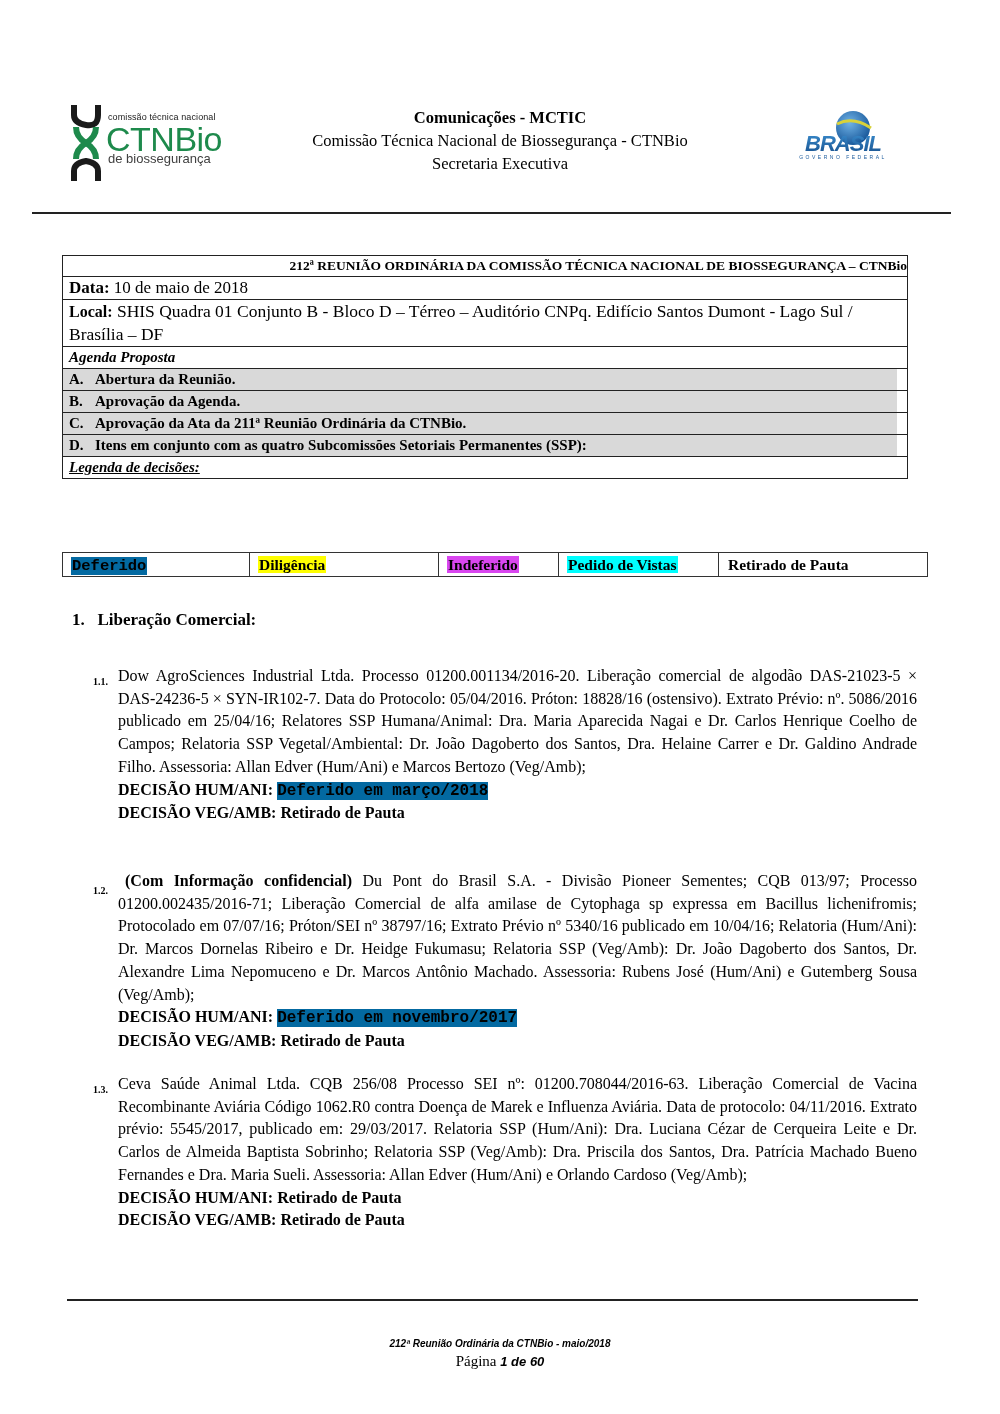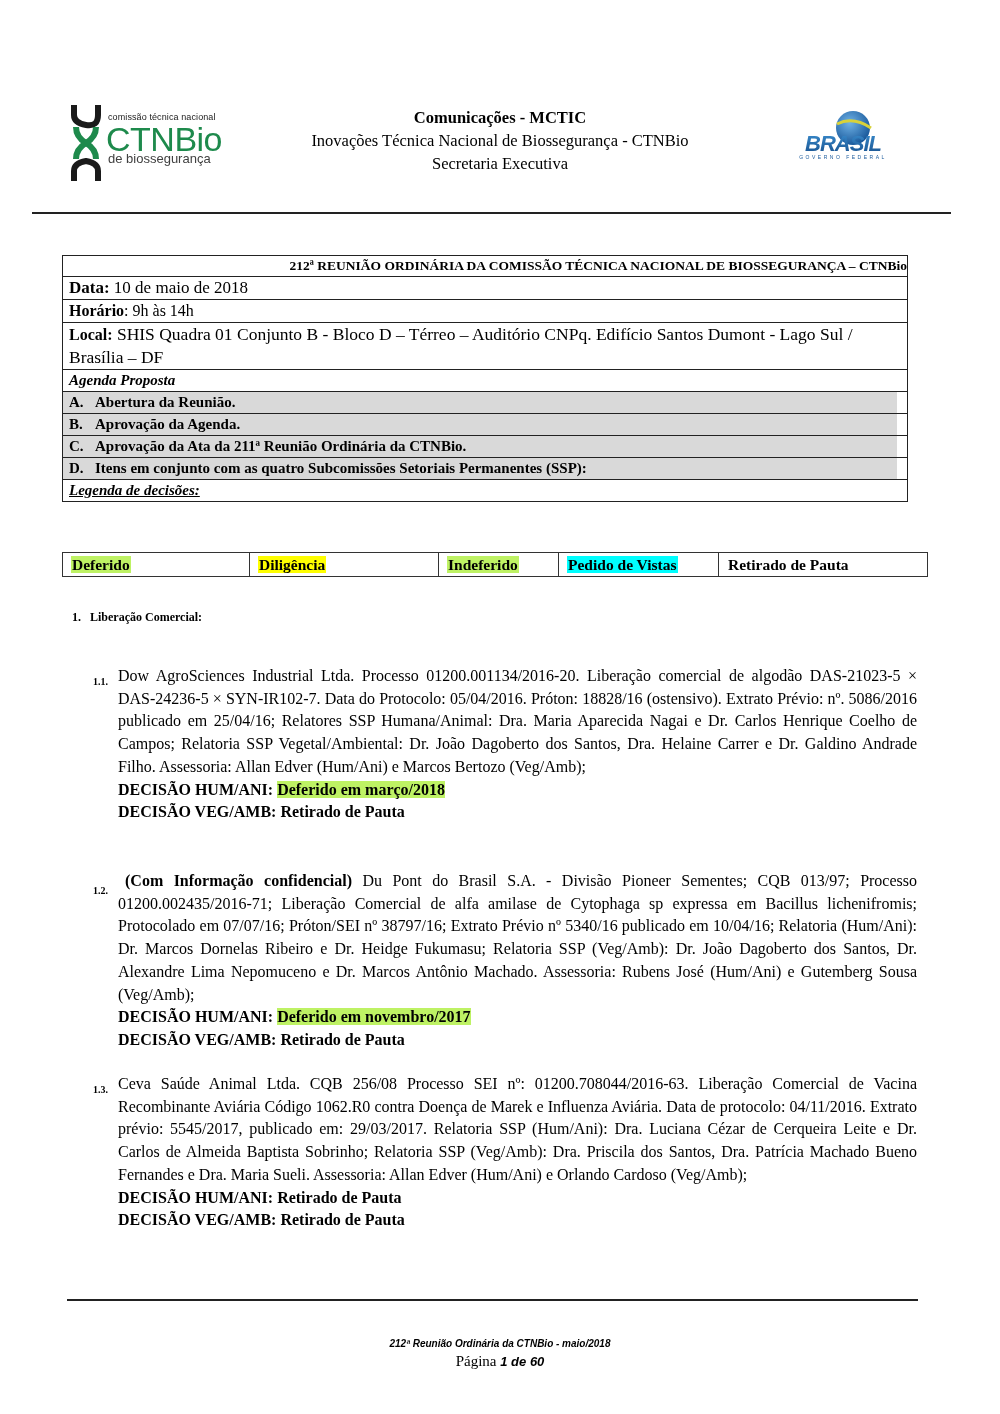--- a/index.html
+++ b/index.html
@@ -73,7 +73,7 @@
 
 <div class="abs header-text">
   <div class="b">Comunicações - MCTIC</div>
-  <div>Inovações Técnica Nacional de Biossegurança - CTNBio</div>
+  <div>Comissão Técnica Nacional de Biossegurança - CTNBio</div>
   <div>Secretaria Executiva</div>
 </div>
 

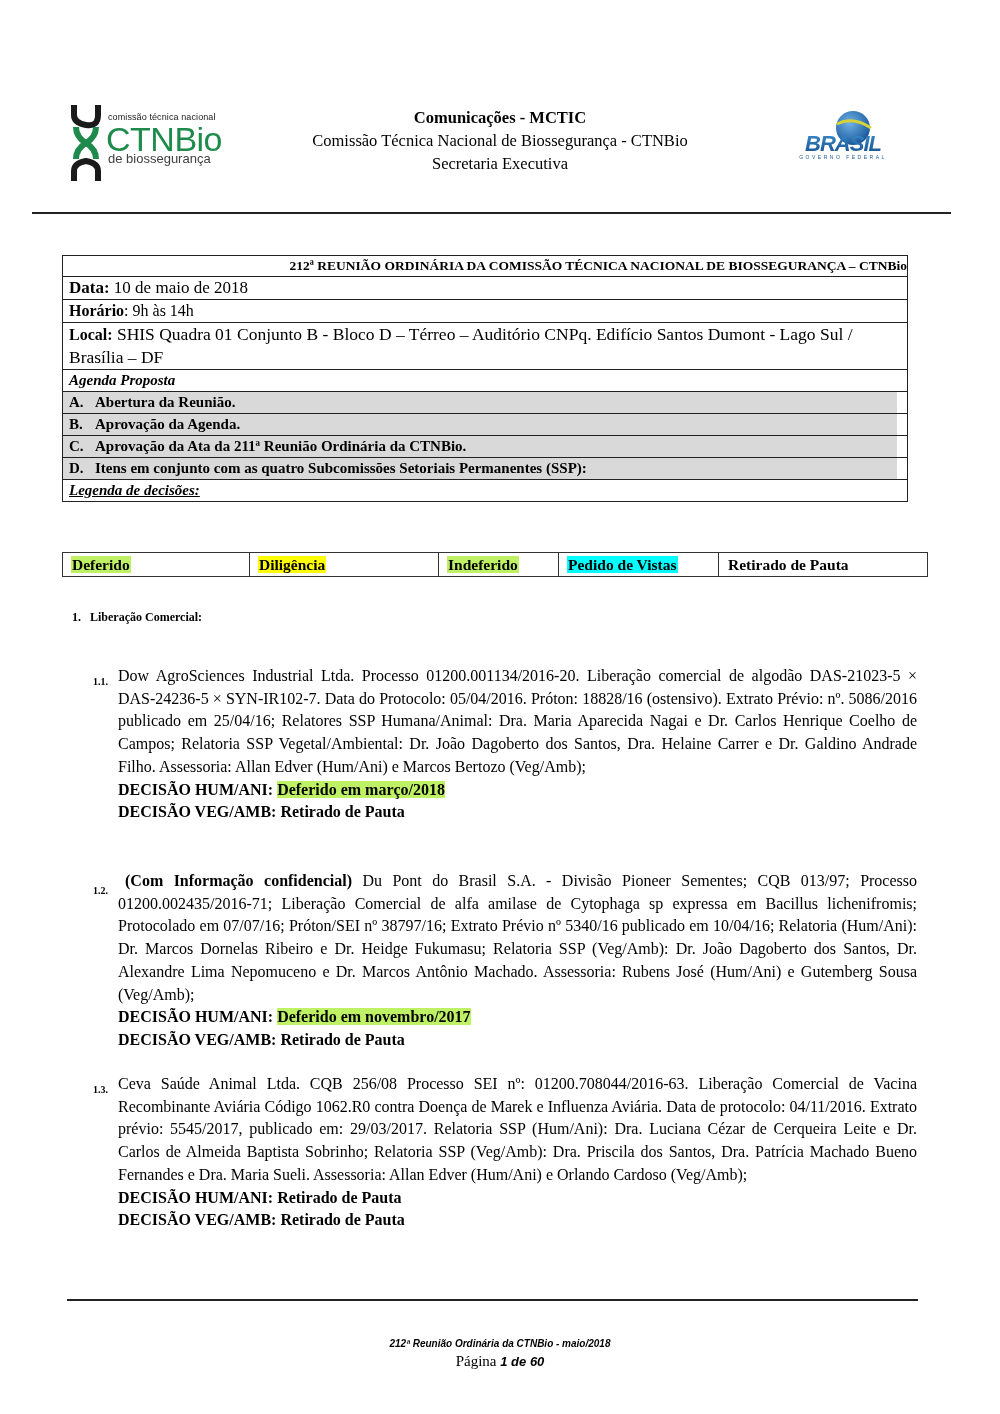--- a/index.html
+++ b/index.html
@@ -103,9 +103,6 @@
   <div class="row">
     <b>Data:</b><span> 10 de maio de 2018</span>
   </div>
-  <div class="row" style="font-size:16px;">
-    <b>Horário</b><span>: 9h às 14h</span>
-  </div>
   <div class="row local">
     <b style="font-size:16px;">Local:</b><span> SHIS Quadra 01 Conjunto B - Bloco D – Térreo – Auditório CNPq.  Edifício Santos Dumont - Lago Sul / Brasília – DF</span>
   </div>

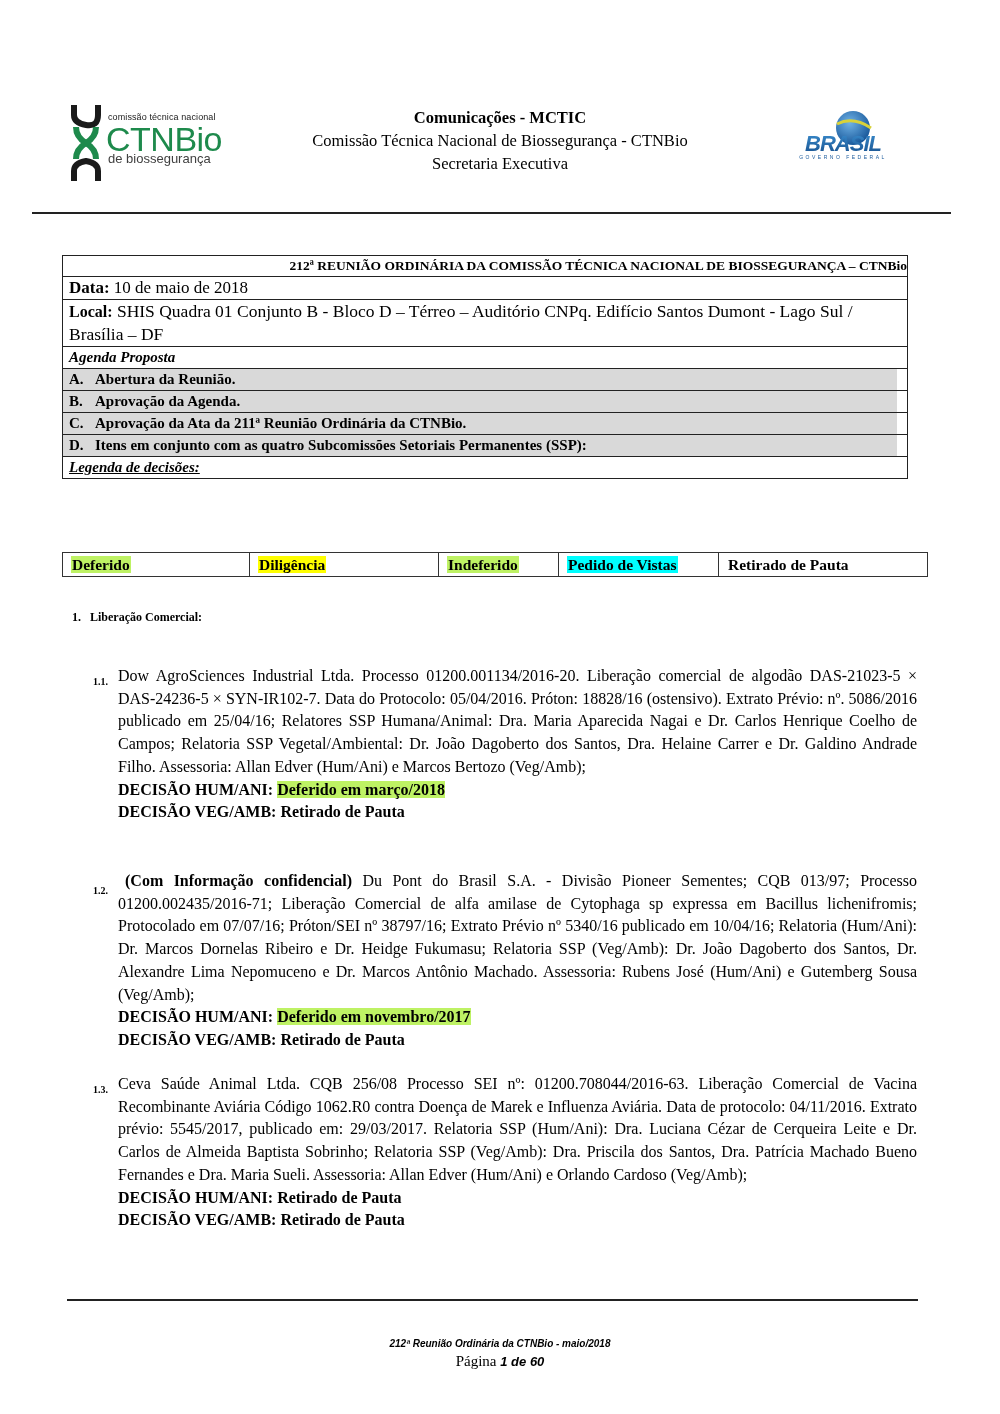--- a/index.html
+++ b/index.html
@@ -45,7 +45,7 @@
   .item .num { position: absolute; left: 0; top: 0; font-size: 10px; font-weight: bold; }
   .item .body { margin-left: 25px; }
   .item .dec { font-weight: bold; }
-  .green { background: #bef264; }
+  .green { background: #0369a1; font-family: Liberation Mono, monospace; }
   .yellow { background: #ffff00; }
   .red { background: #bef264; }
   .cyan { background: #00ffff; }

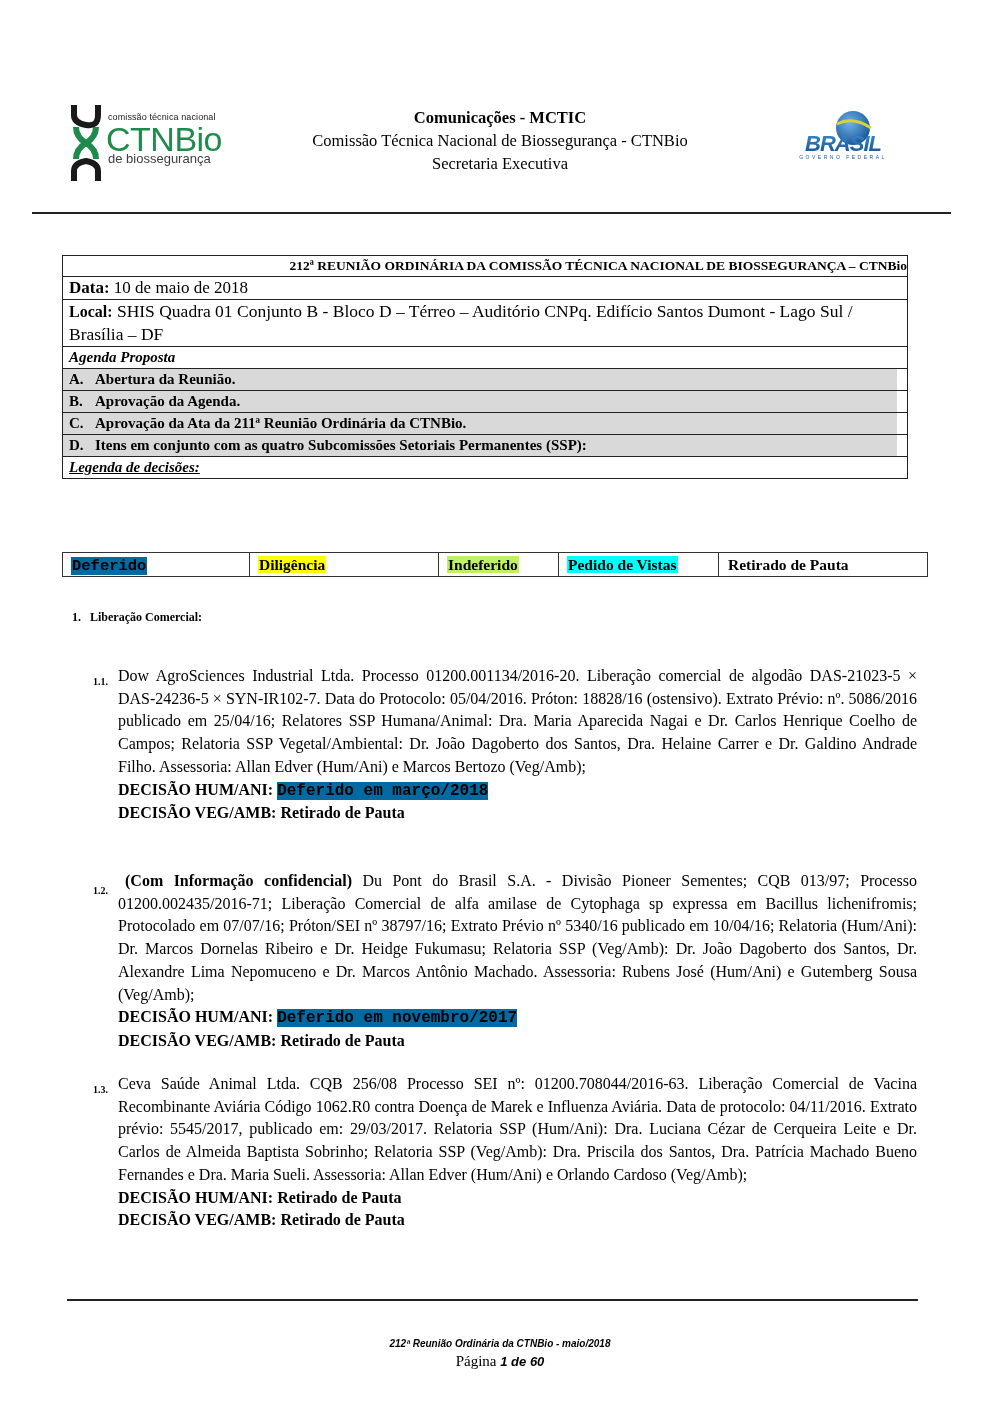--- a/index.html
+++ b/index.html
@@ -47,7 +47,7 @@
   .item .dec { font-weight: bold; }
   .green { background: #0369a1; font-family: Liberation Mono, monospace; }
   .yellow { background: #ffff00; }
-  .red { background: #bef264; }
+  .red { background: #d946ef; }
   .cyan { background: #00ffff; }
 
   .rule-bottom { left: 67px; top: 1299px; width: 851px; height: 2px; background: #222; }

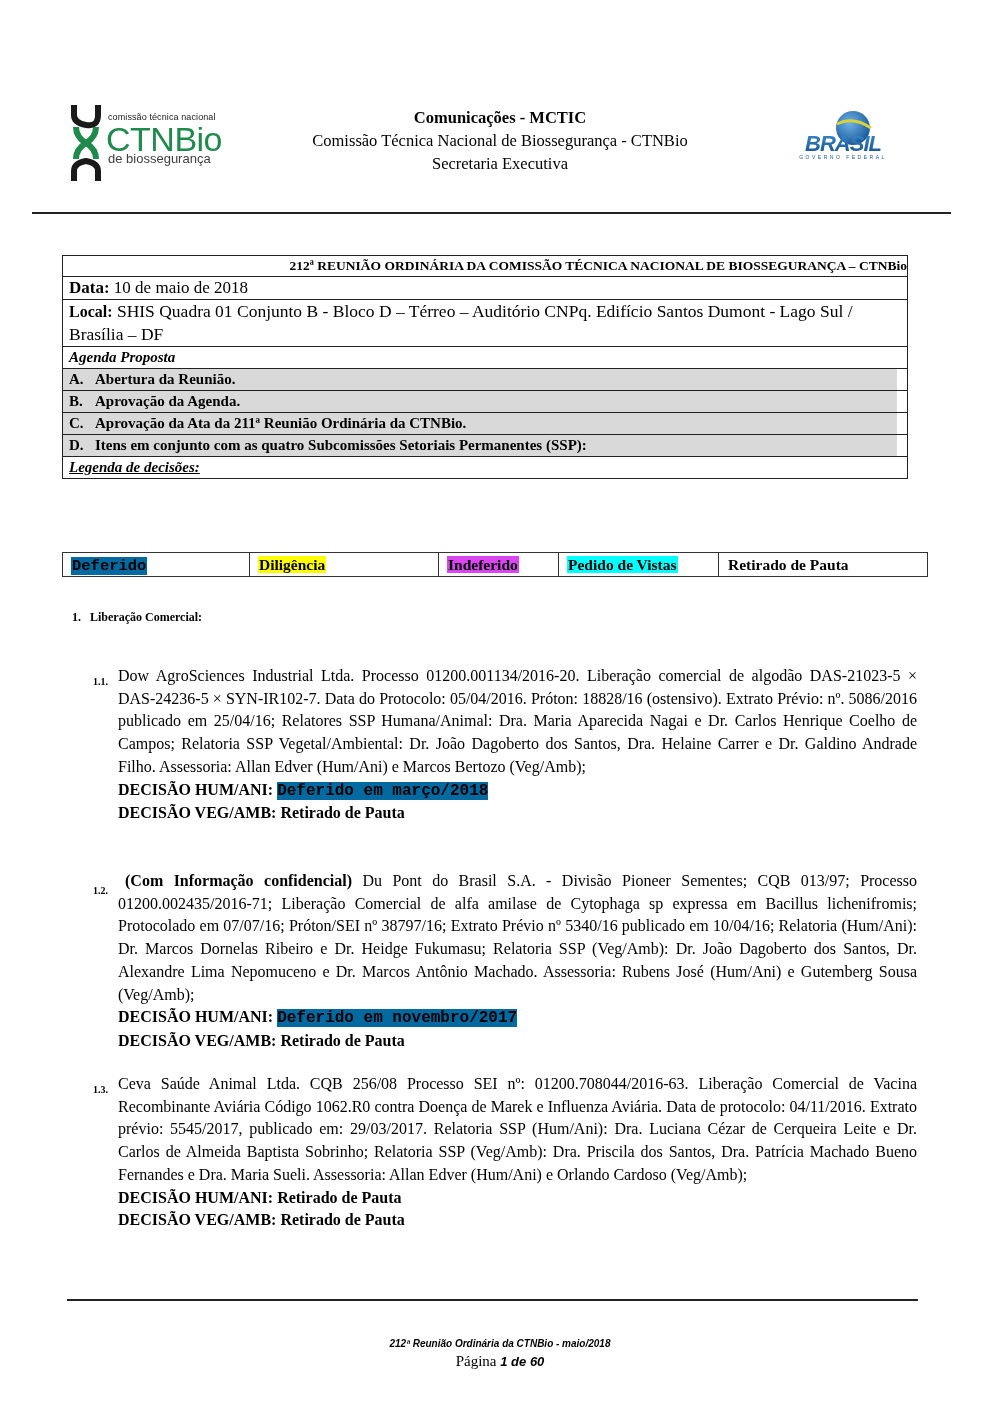--- a/index.html
+++ b/index.html
@@ -40,7 +40,7 @@
   .hl { padding: 0 1px; }
 
   
-  .sec-title { left: 72px; top: 610px; font-weight: bold; font-size: 12px; }
+  .sec-title { left: 72px; top: 610px; font-weight: bold; font-size: 17px; }
   .item { left: 93px; width: 824px; font-size: 16px; line-height: 22.7px; text-align: justify; }
   .item .num { position: absolute; left: 0; top: 0; font-size: 10px; font-weight: bold; }
   .item .body { margin-left: 25px; }

